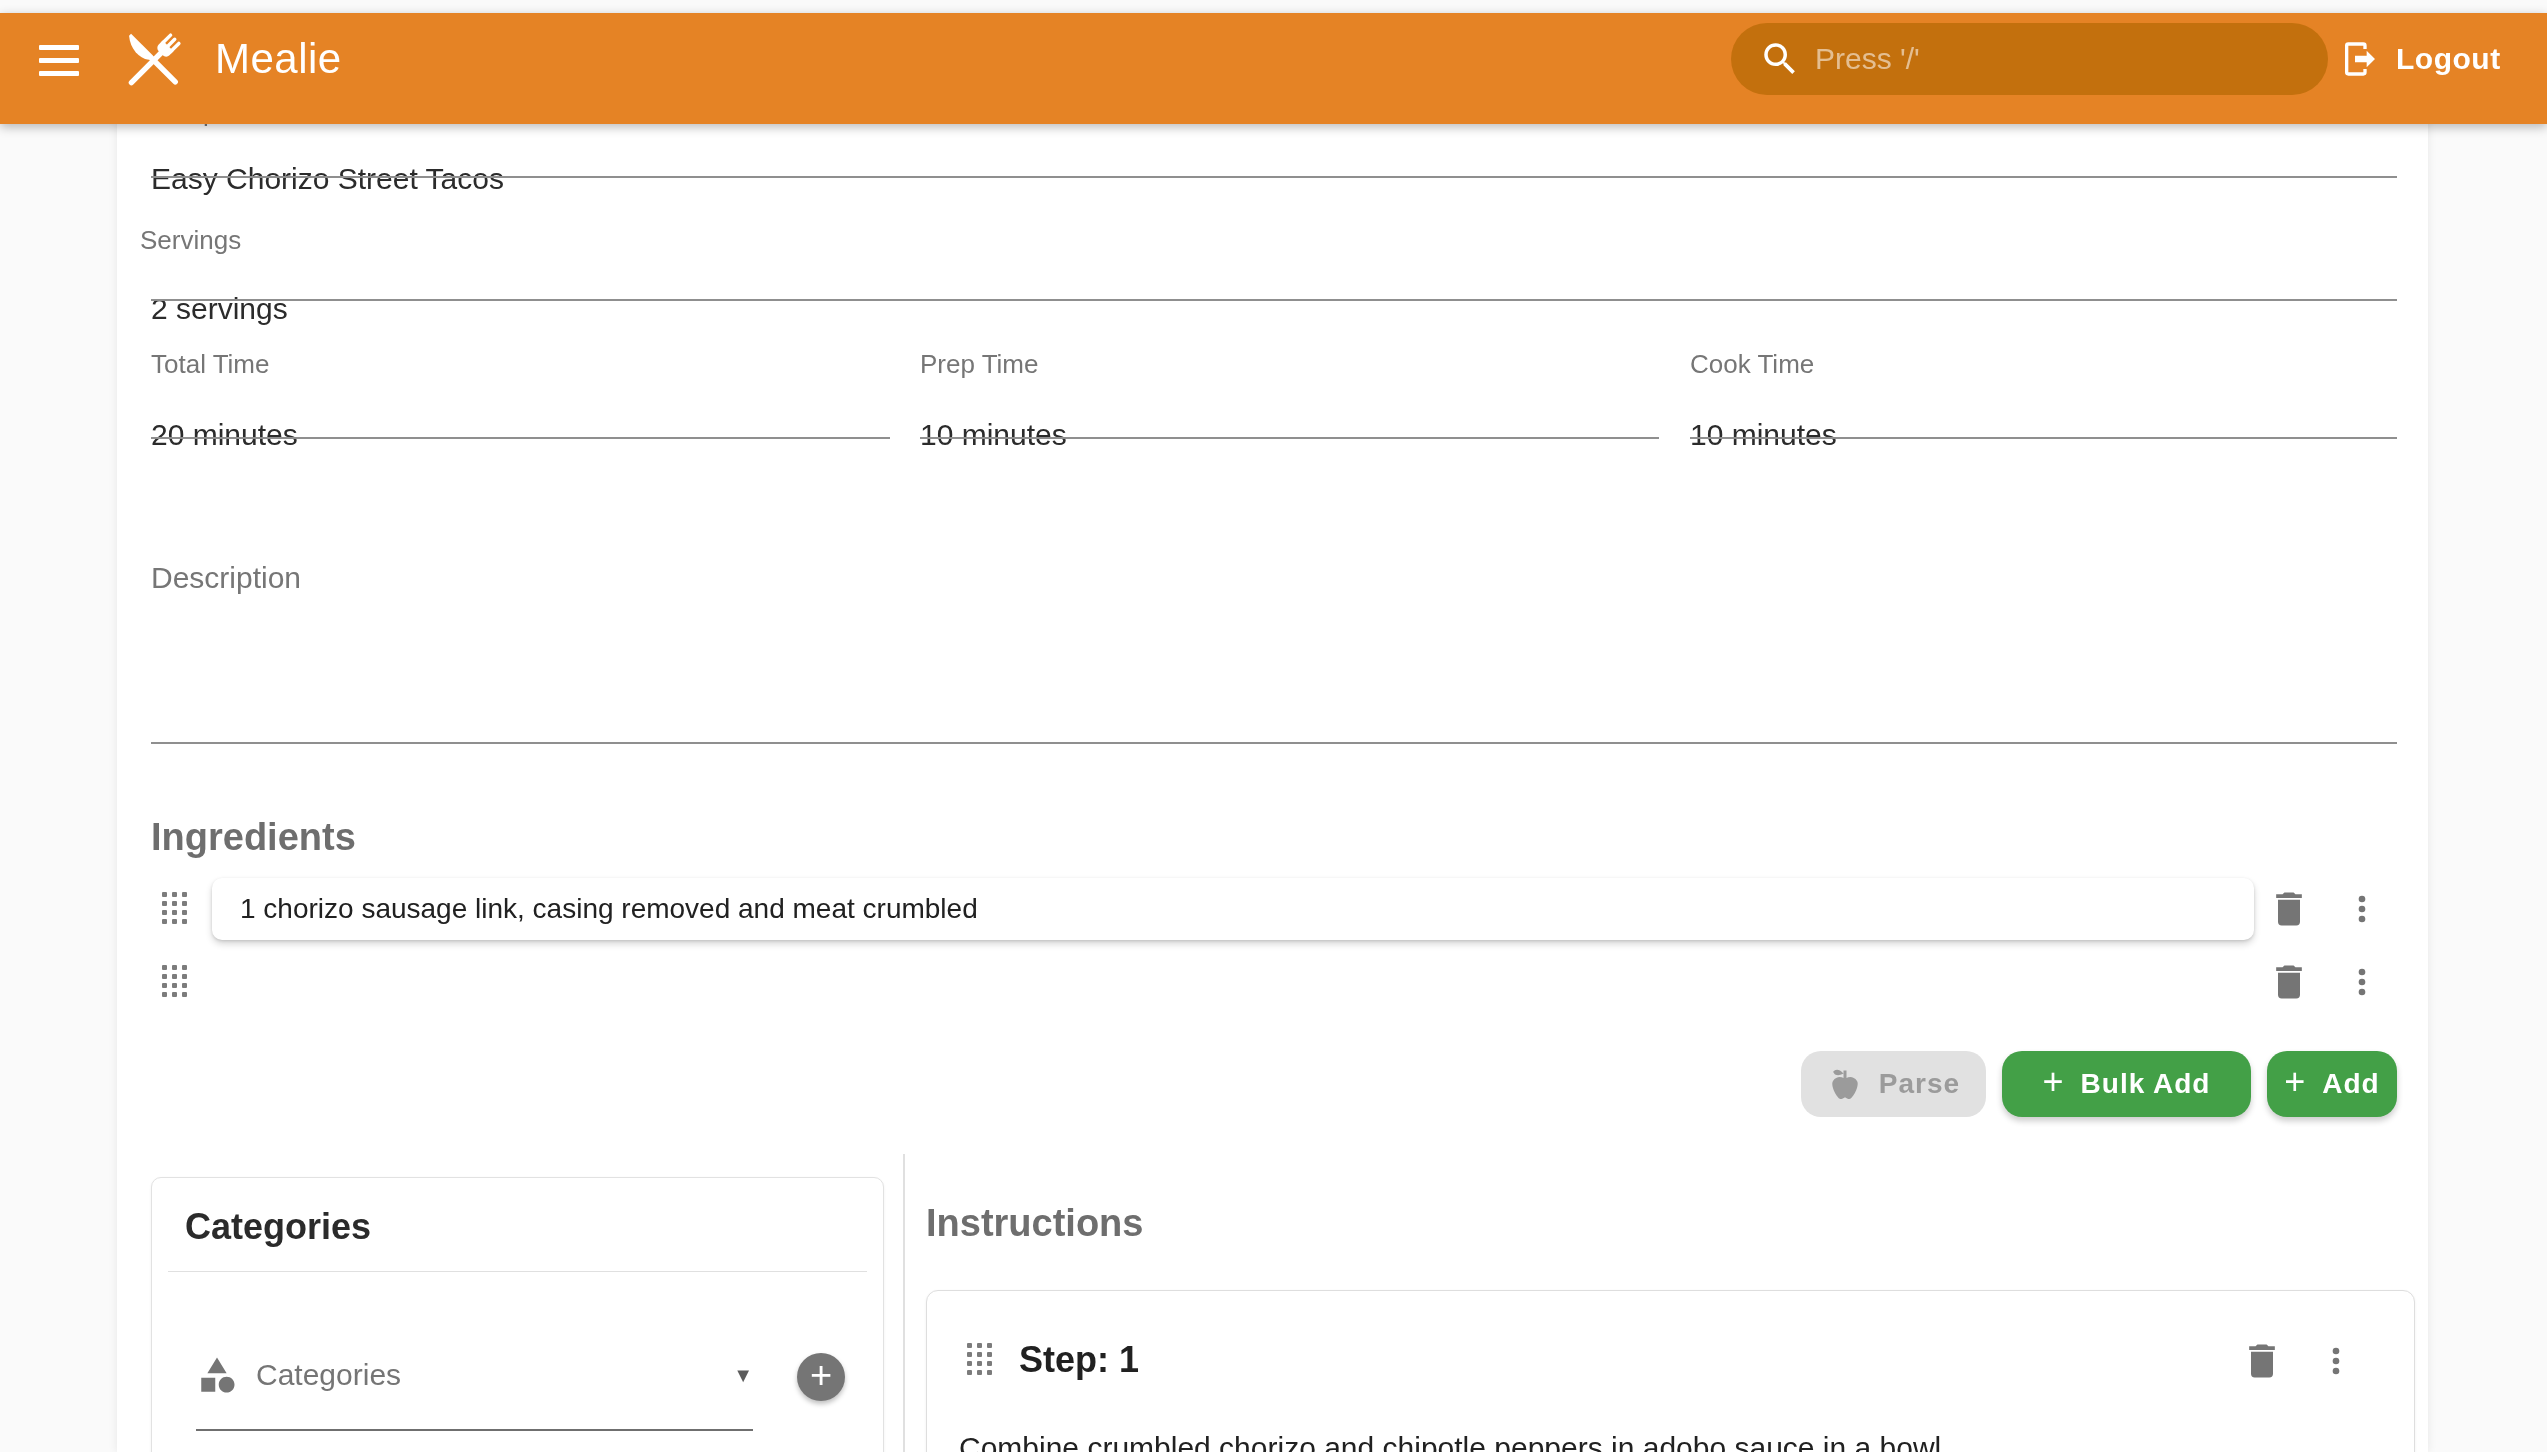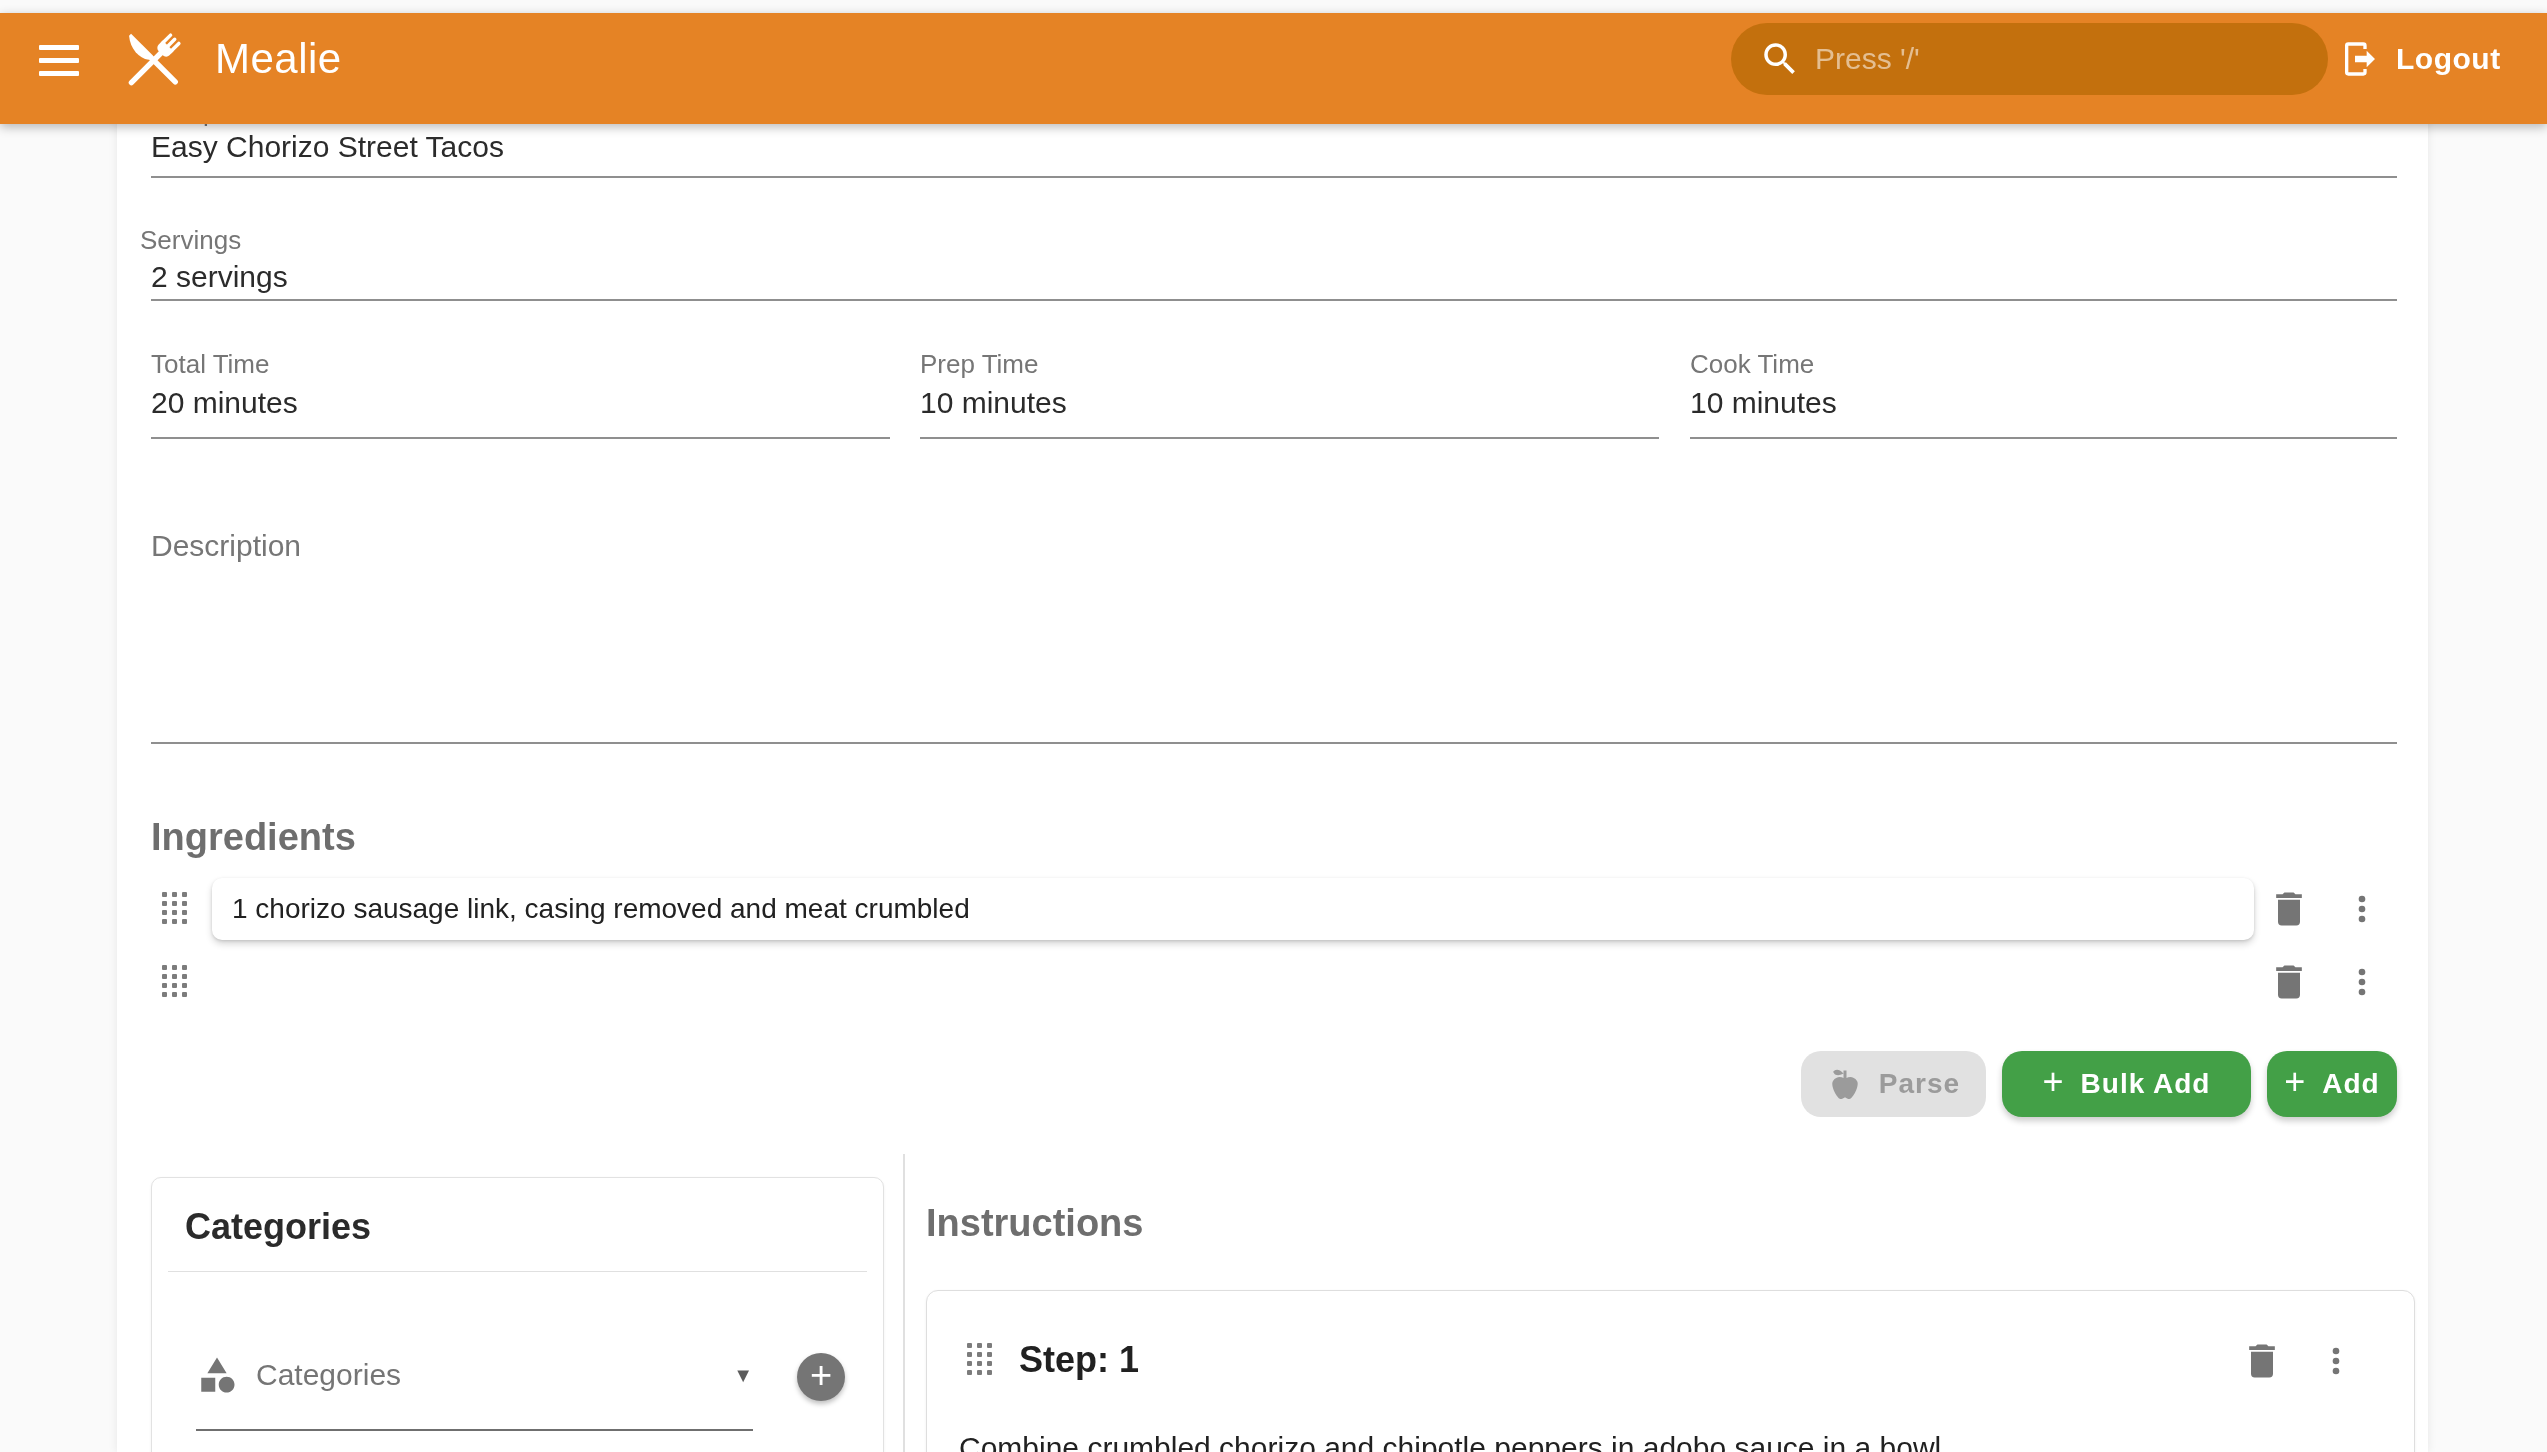--- a/index.html
+++ b/index.html
@@ -33,7 +33,7 @@
                background:#fff; box-shadow:0 0 9px rgba(0,0,0,0.08); }
 
   .field-label { position:absolute; font-size:26px; color:#767676; }
-  .field-value { position:absolute; font-size:30px; color:#2b2b2b; white-space:nowrap; }
+  .field-value { position:absolute; font-size:30px; color:#2b2b2b; white-space:nowrap;margin-top:32px; }
   .underline   { position:absolute; height:2px; background:#8f8f8f; }
 
   .section-heading { position:absolute; font-size:38px; font-weight:700; color:#6e6e6e;margin-top:16px; }

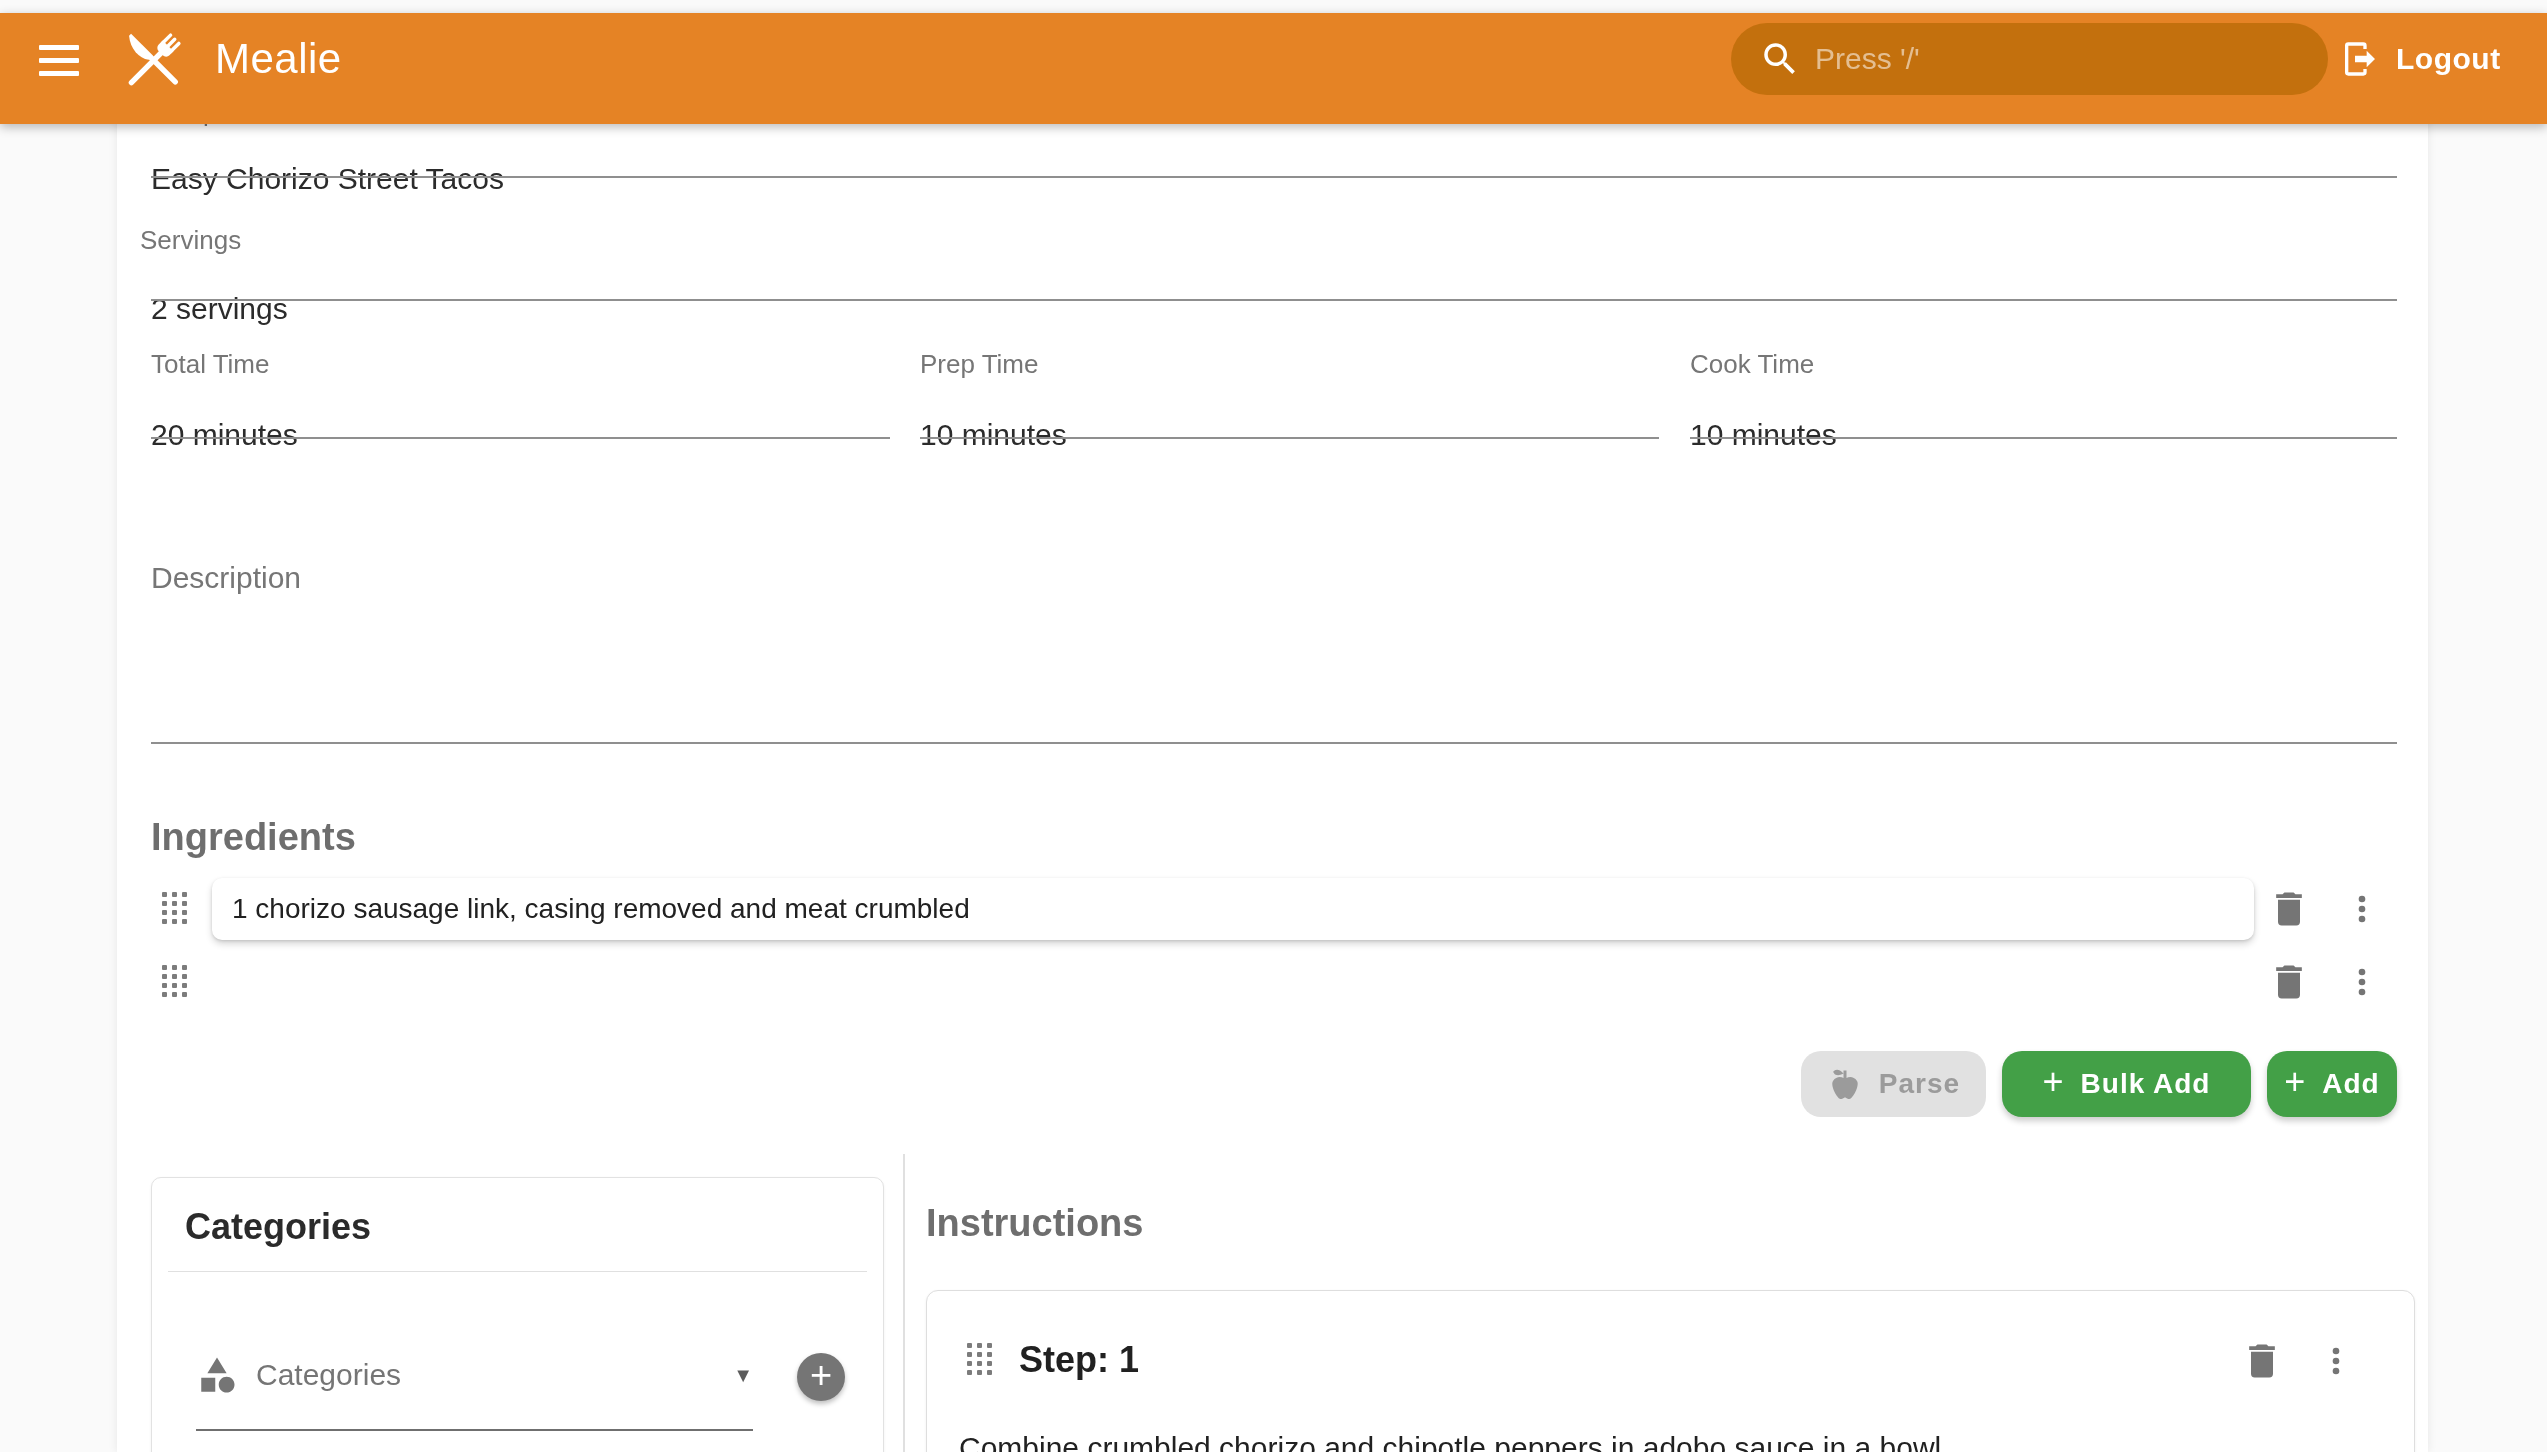--- a/index.html
+++ b/index.html
@@ -45,7 +45,7 @@
   .drag-handle i { background:#7c7c7c; border-radius:1px; }
   .ing-card { position:absolute; left:212px; width:2042px; height:62px; background:#fff;
               border-radius:10px; box-shadow:0 4px 7px rgba(0,0,0,0.16), 0 1px 3px rgba(0,0,0,0.12);
-              display:flex; align-items:center; padding-left:20px; }
+              display:flex; align-items:center; padding-left:28px; }
   .ing-text { font-size:28px; color:#212121; white-space:nowrap; }
   .icon-btn { position:absolute; width:48px; height:48px; border:none; background:transparent;
               cursor:pointer; display:flex; align-items:center; justify-content:center; }

